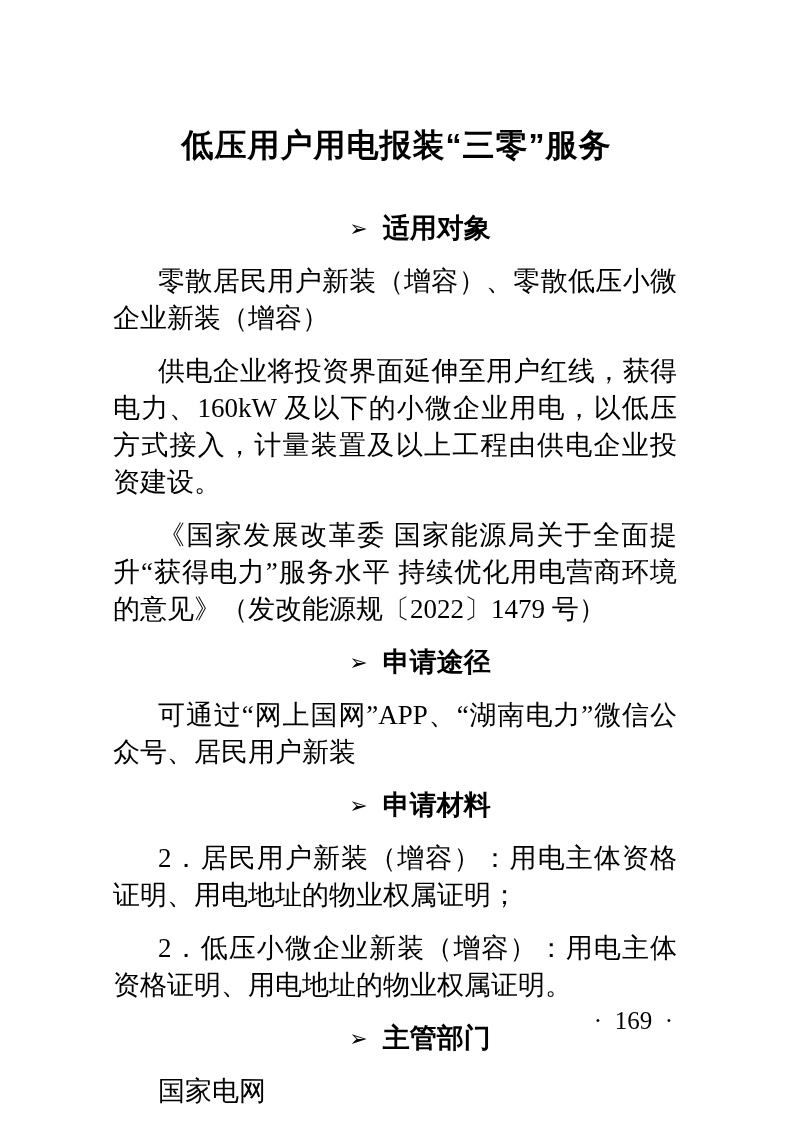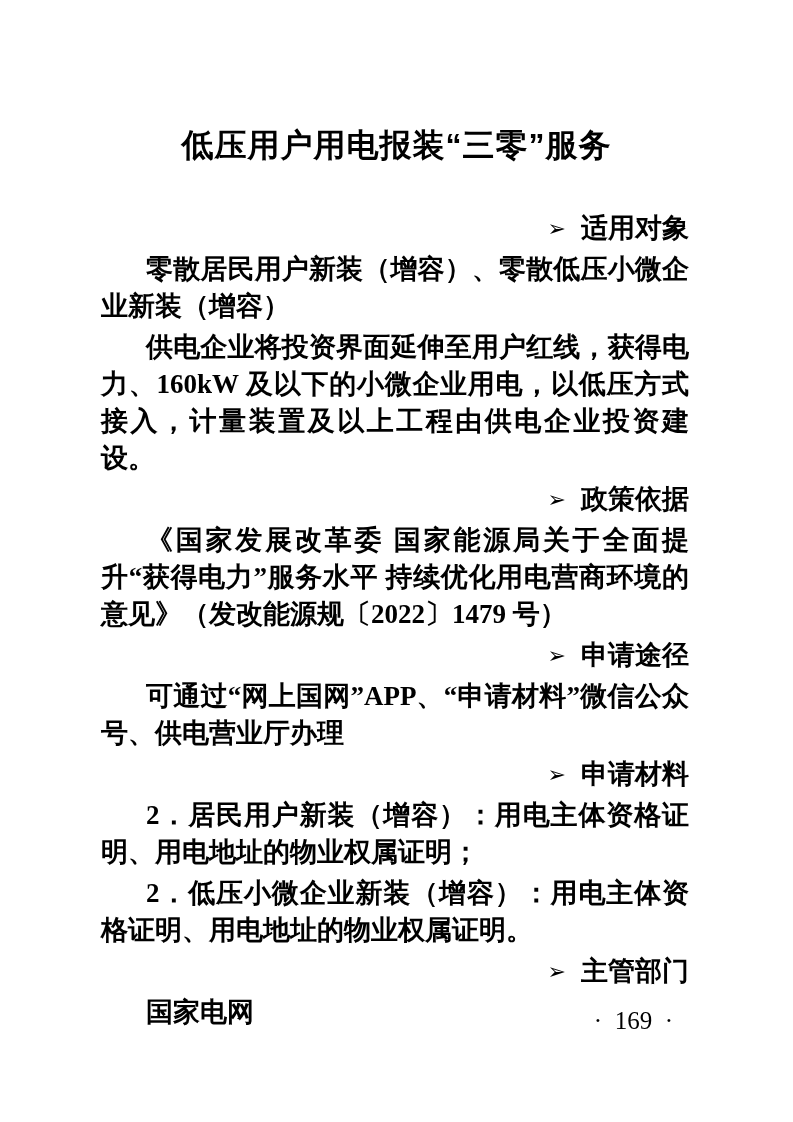--- a/index.html
+++ b/index.html
@@ -39,8 +39,8 @@
     font-weight: bold;
     font-size: 27px;
     padding-left: 50px;
-    text-align: right;
-    margin: 4px;
+    text-align: center;
+    margin: 10px;
   }
   .bullet {
     display: inline-block;

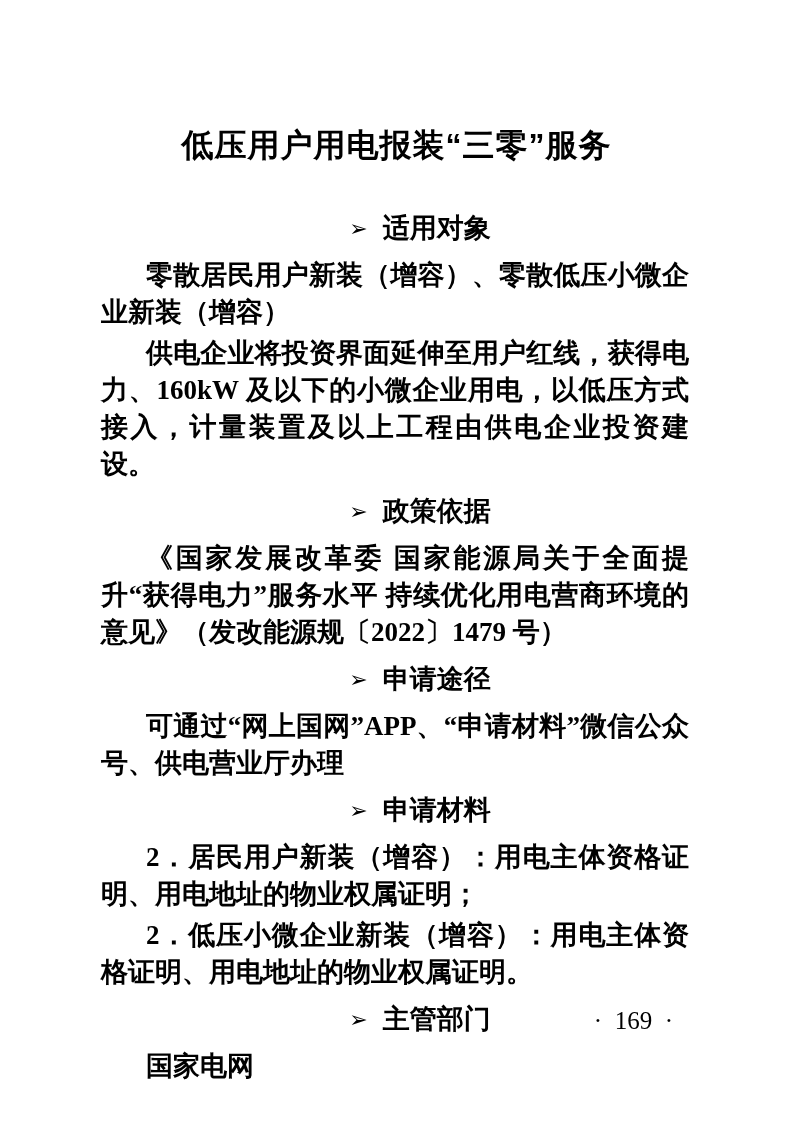--- a/index.html
+++ b/index.html
@@ -51,9 +51,8 @@
     vertical-align: 1px;
   }
   .para {
-    margin: 4px;
+    margin: 16px;
     text-indent: 45px;
-    font-weight: bold;
   }
   .page-number {
     position: absolute;

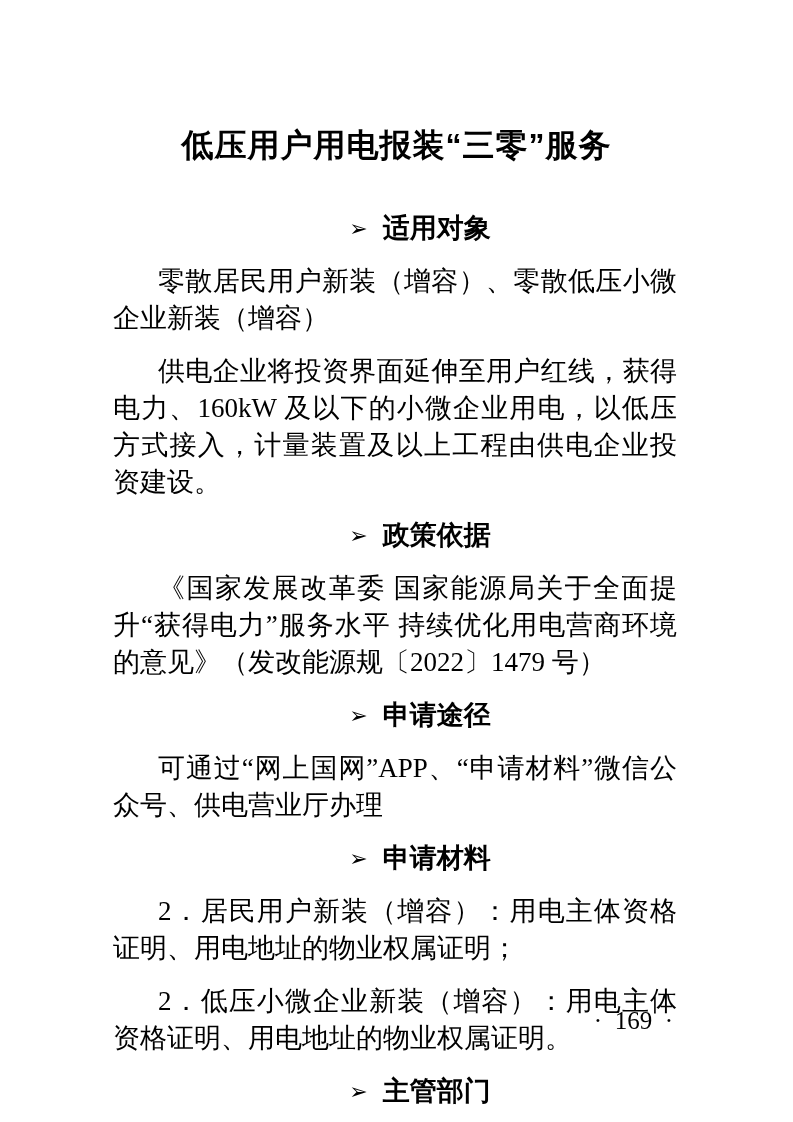--- a/index.html
+++ b/index.html
@@ -80,9 +80,6 @@
 
     <p class="para">供电企业将投资界面延伸至用户红线，获得电力、160kW 及以下的小微企业用电，以低压方式接入，计量装置及以上工程由供电企业投资建设。</p>
 
-    <div class="heading">
-      <span class="bullet">➢</span><span>政策依据</span>
-    </div>
     <p class="para">《国家发展改革委 国家能源局关于全面提升“获得电力”服务水平 持续优化用电营商环境的意见》（发改能源规〔2022〕1479 号）</p>
 
     <div class="heading">

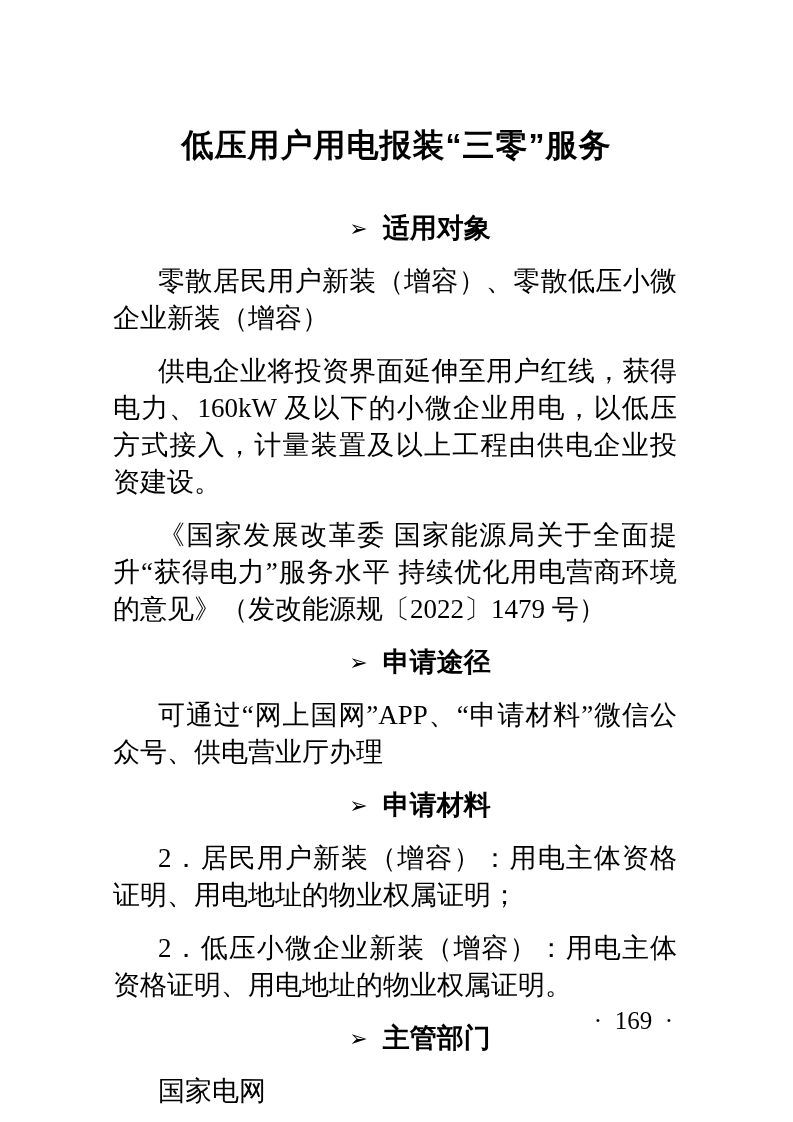--- a/index.html
+++ b/index.html
@@ -85,7 +85,7 @@
     <div class="heading">
       <span class="bullet">➢</span><span>申请途径</span>
     </div>
-    <p class="para">可通过“网上国网”APP、“申请材料”微信公众号、供电营业厅办理</p>
+    <p class="para">可通过“网上国网”APP、“湖南电力”微信公众号、居民用户新装</p>
 
     <div class="heading">
       <span class="bullet">➢</span><span>申请材料</span>

